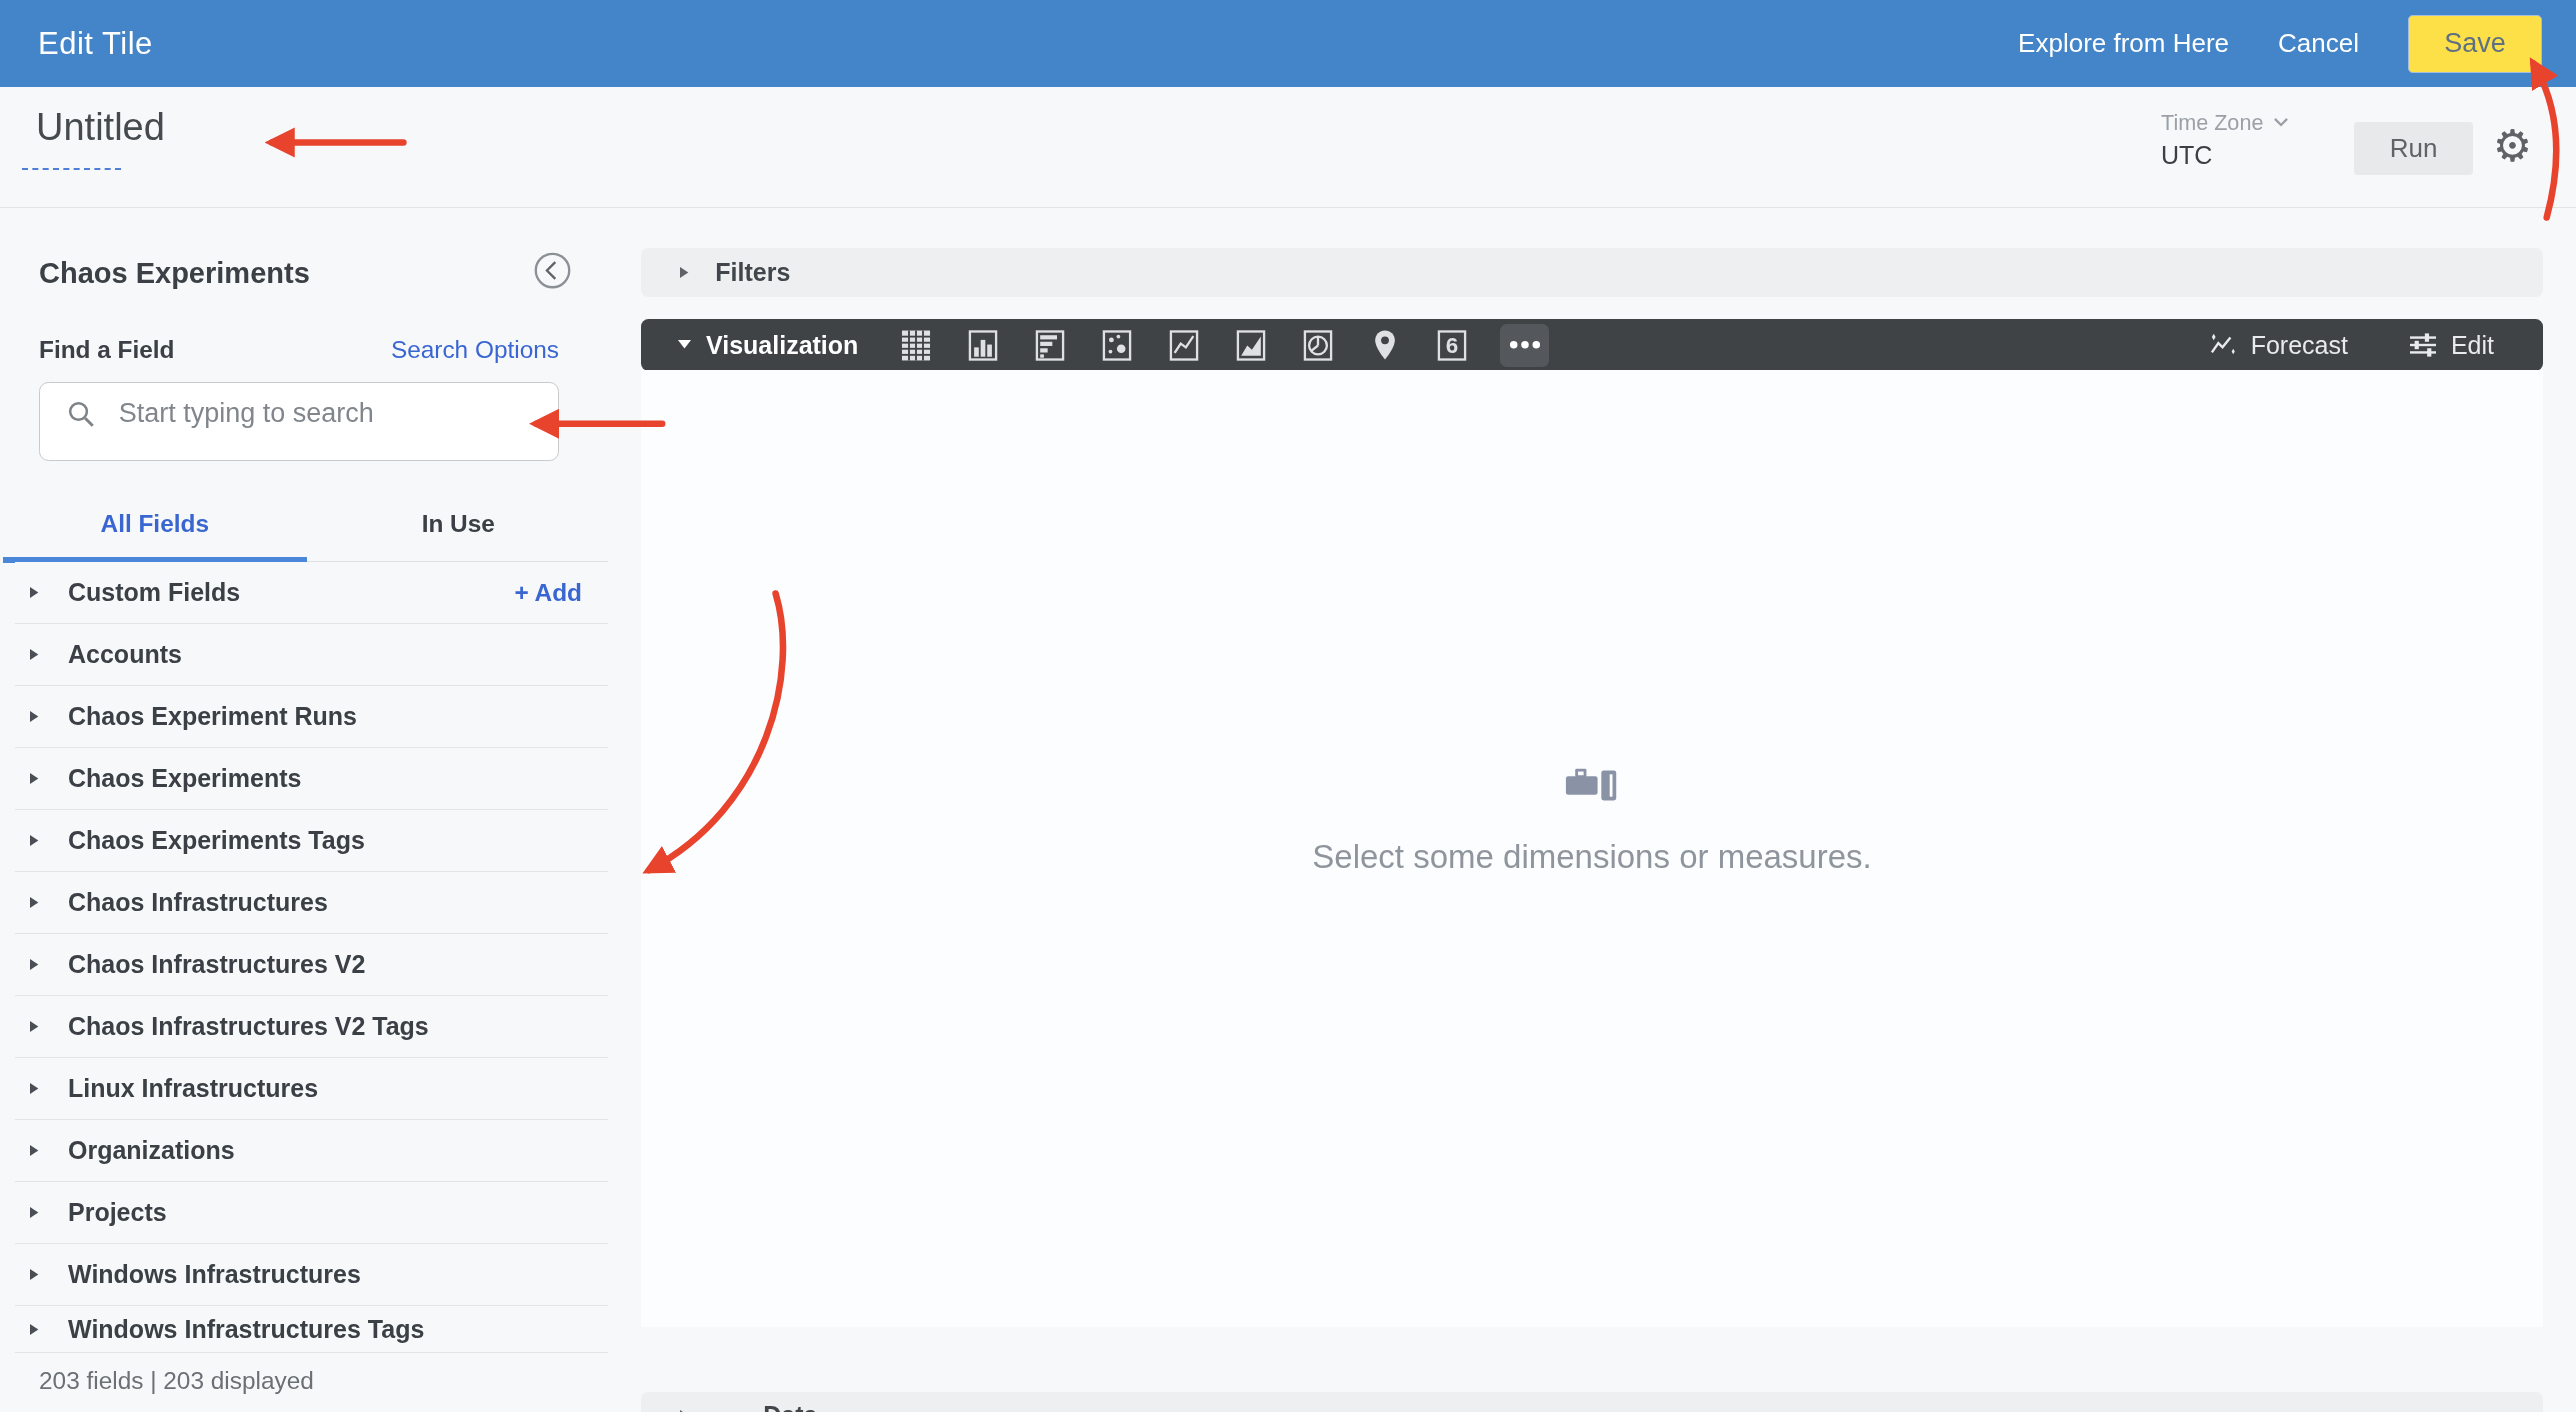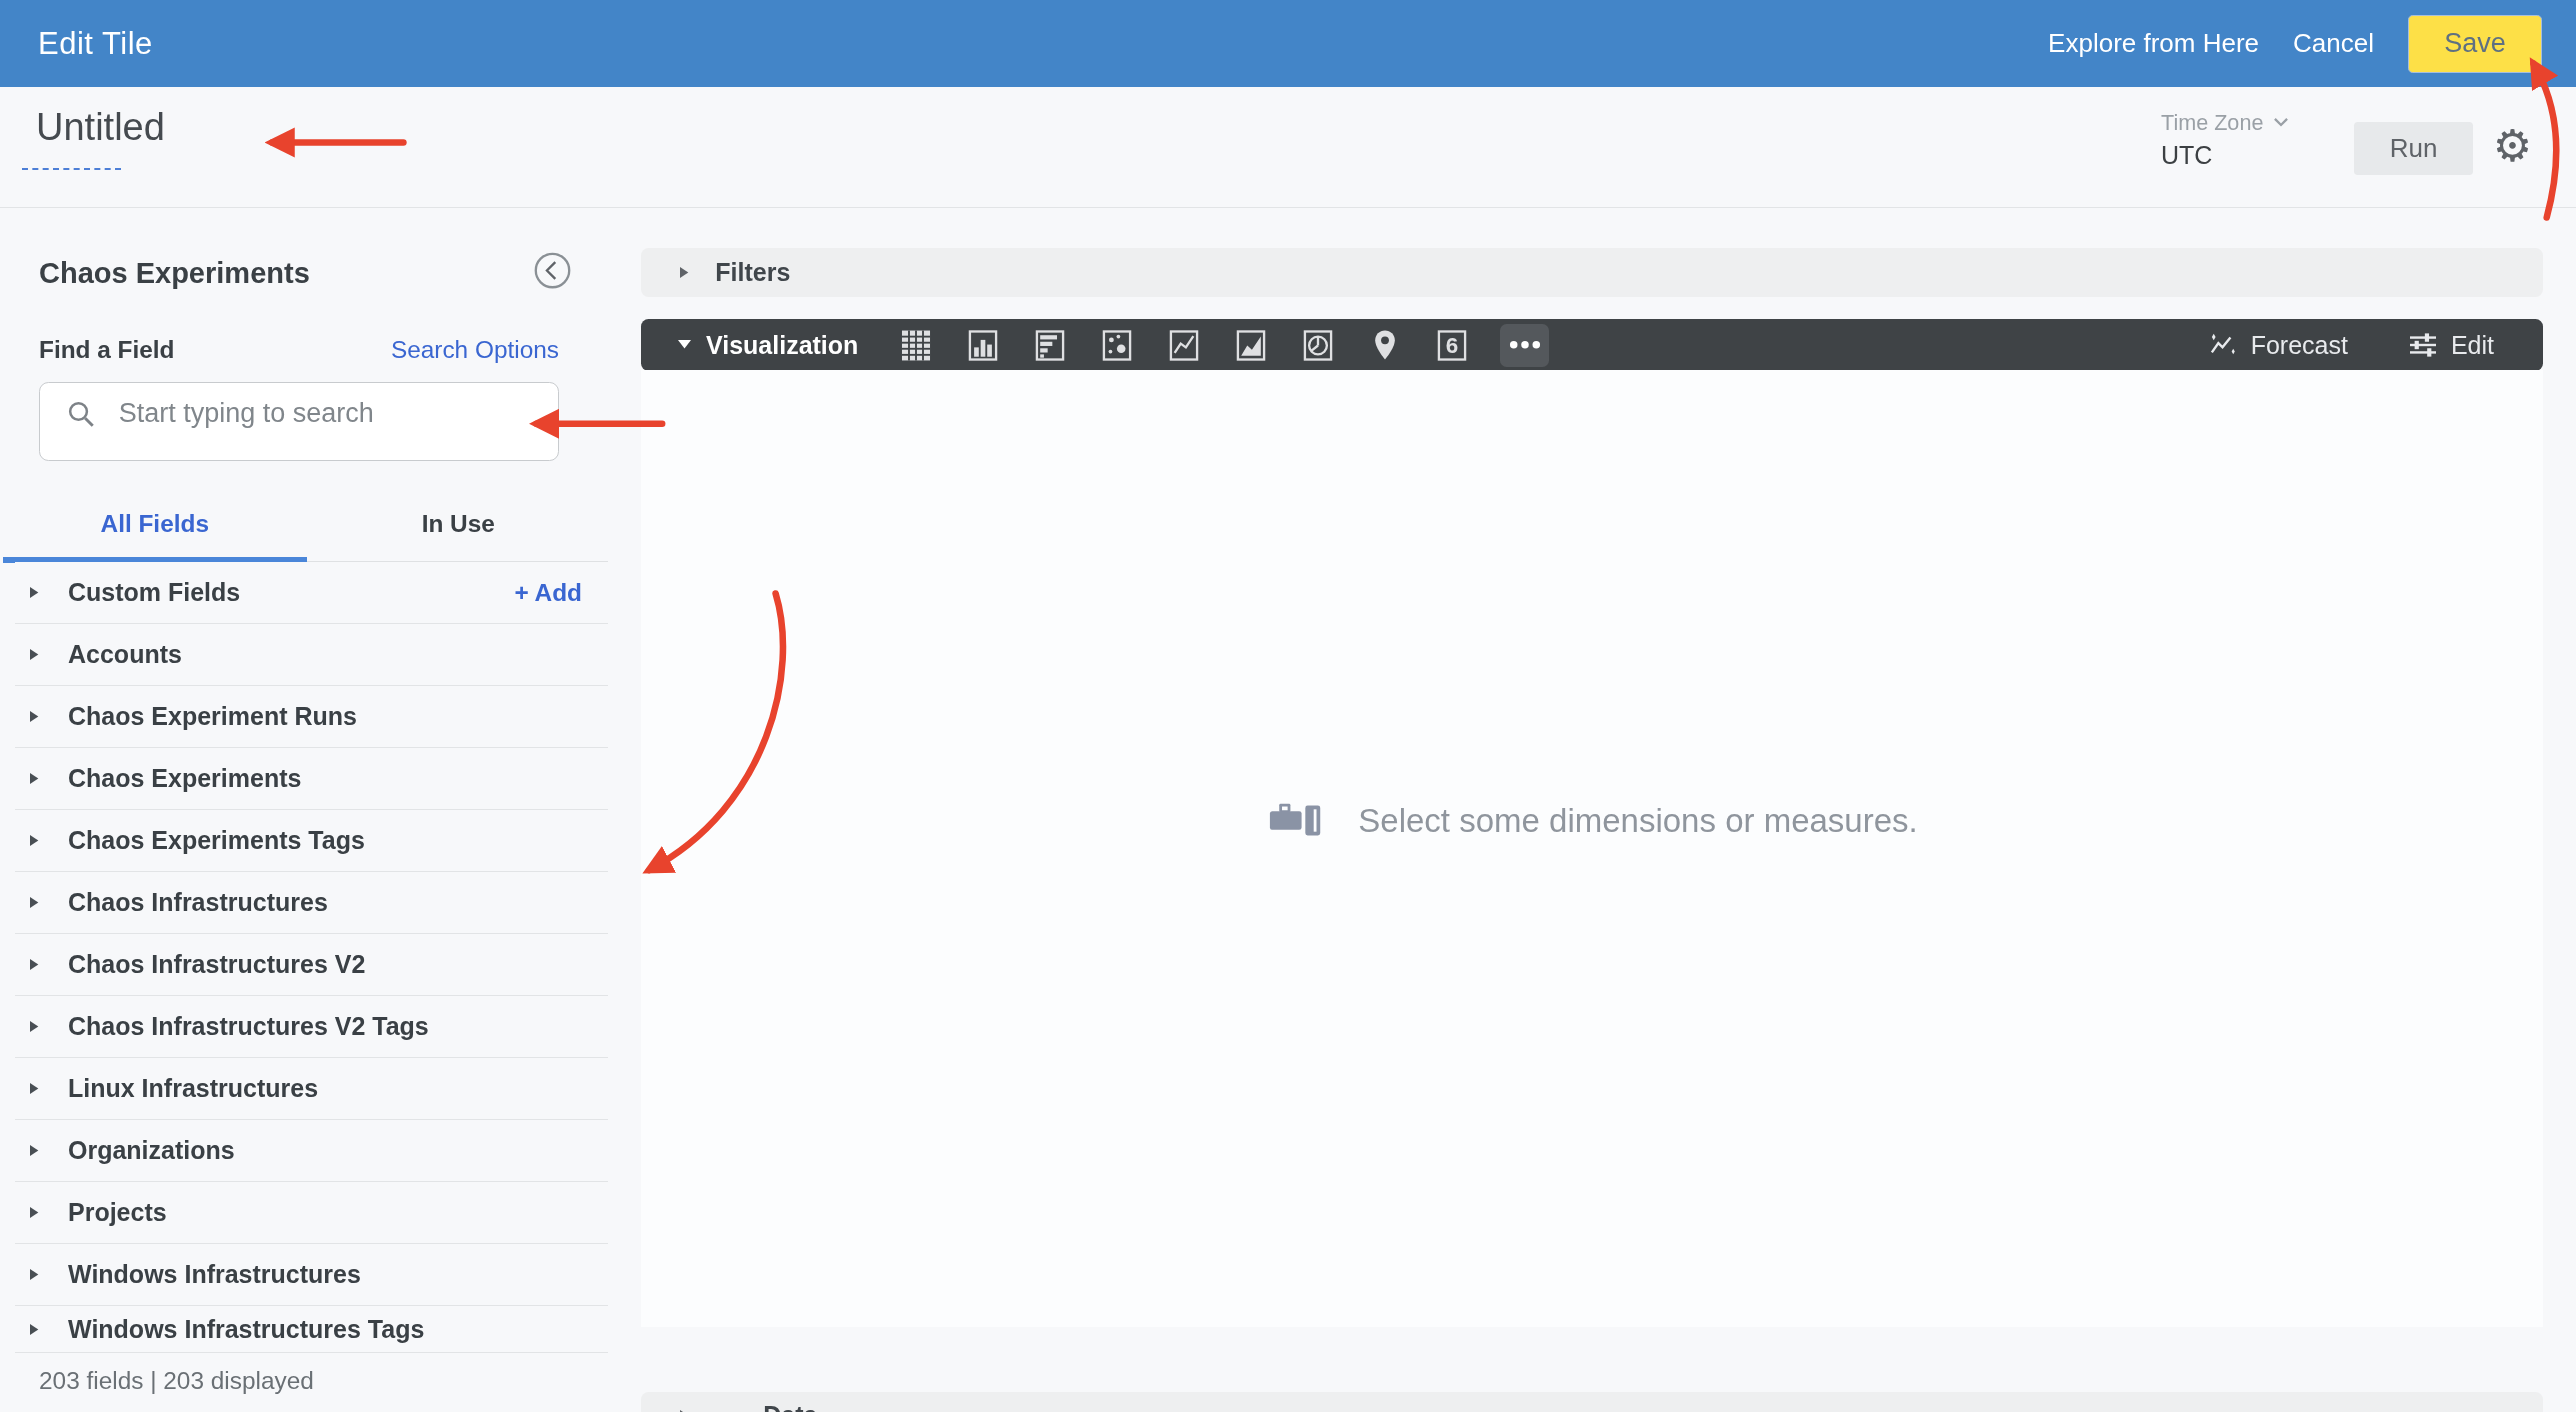--- a/index.html
+++ b/index.html
@@ -14,7 +14,7 @@
   .topbar{position:absolute;left:0;top:0;width:100%;height:87px;background:#4385c8;
           display:flex;align-items:center;box-sizing:border-box;padding:0 34px 0 38px;}
   .topbar-title{color:#ffffff;font-size:31px;font-weight:400;letter-spacing:0.5px;}
-  .topbar-right{margin-left:auto;display:flex;align-items:center;gap:34px;}
+  .topbar-right{margin-left:auto;display:flex;align-items:center;gap:49px;}
   .topbar-link{color:#ffffff;font-size:26px;cursor:pointer;}
   .save-btn{width:132px;height:56px;background:#fde047;border:1.9px solid #a6bedd;border-radius:4.7px;
             color:#5e7082;font-size:27px;display:flex;align-items:center;justify-content:center;cursor:pointer;}

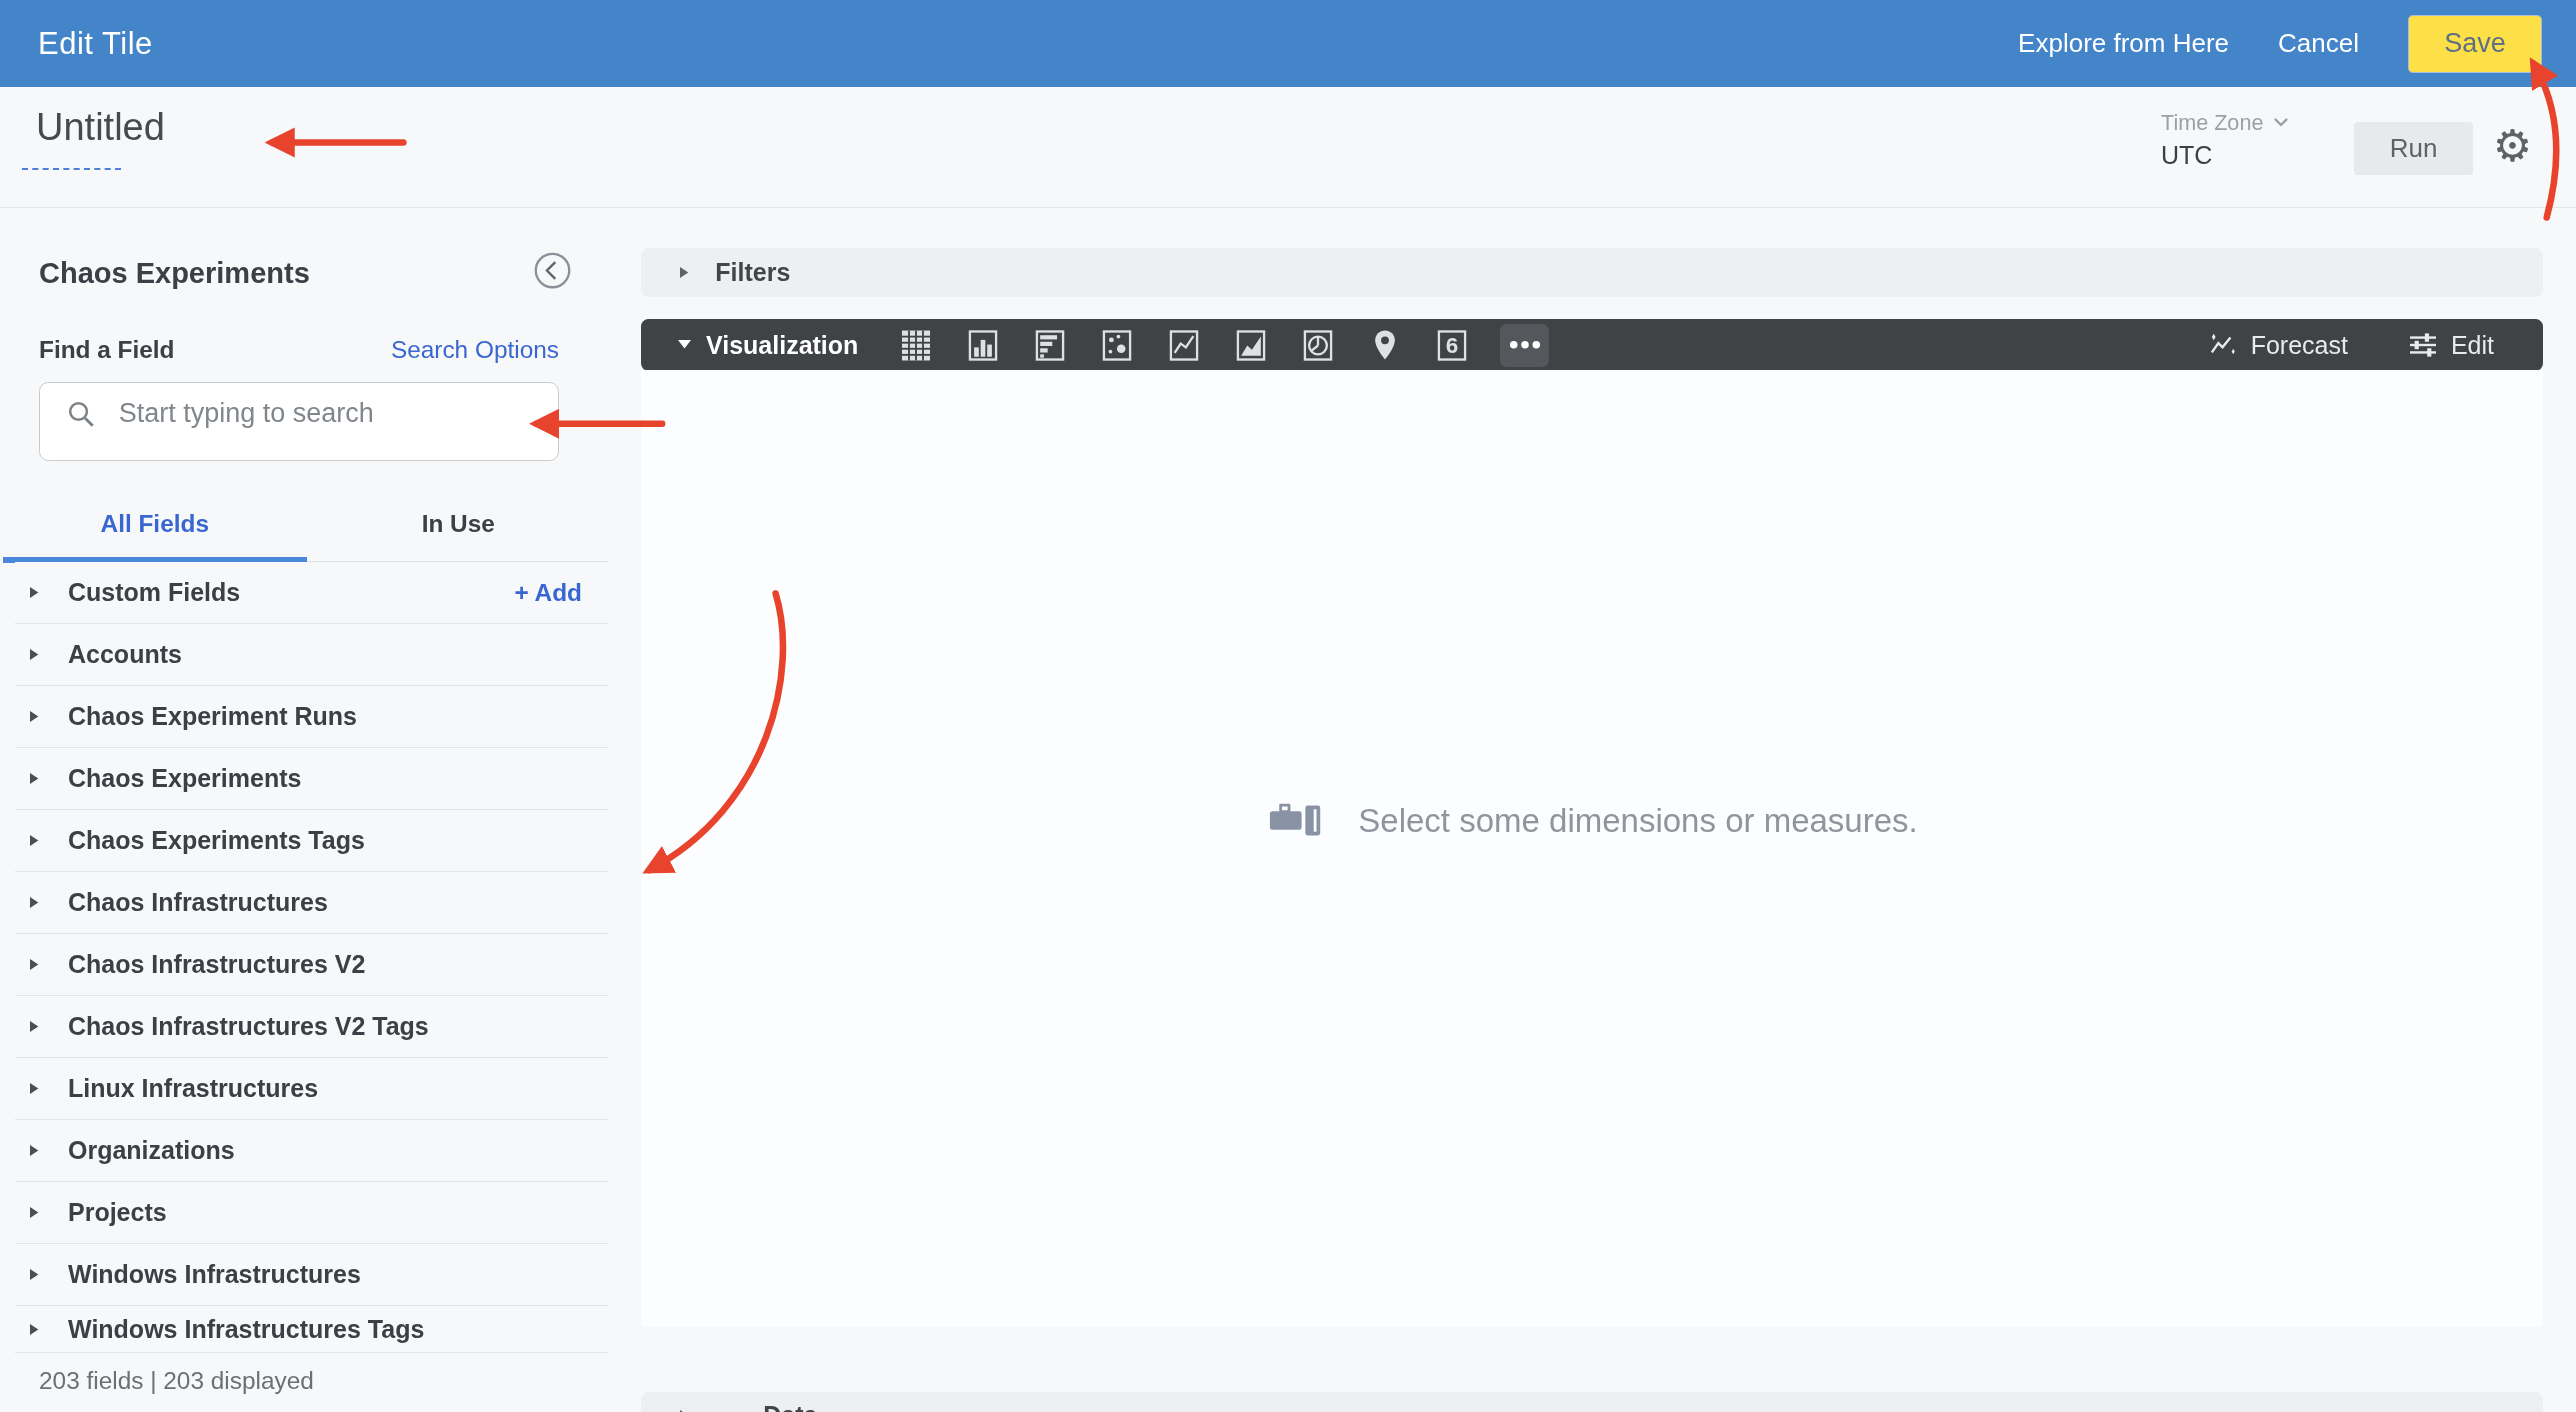--- a/index.html
+++ b/index.html
@@ -78,7 +78,7 @@
   .viz-btn{display:flex;align-items:center;gap:13px;color:#e8eaed;font-size:25px;cursor:pointer;}
   .viz-panel{position:absolute;left:33px;right:33px;top:162px;height:957px;background:#fcfdfe;
              display:flex;flex-direction:column;align-items:center;justify-content:center;}
-  .empty-box{display:flex;flex-direction:row;align-items:center;gap:32px;margin-top:-56px;}
+  .empty-box{display:flex;flex-direction:column;align-items:center;gap:32px;margin-top:-56px;}
   .empty-text{font-size:33px;color:#8f959d;}
 
   

